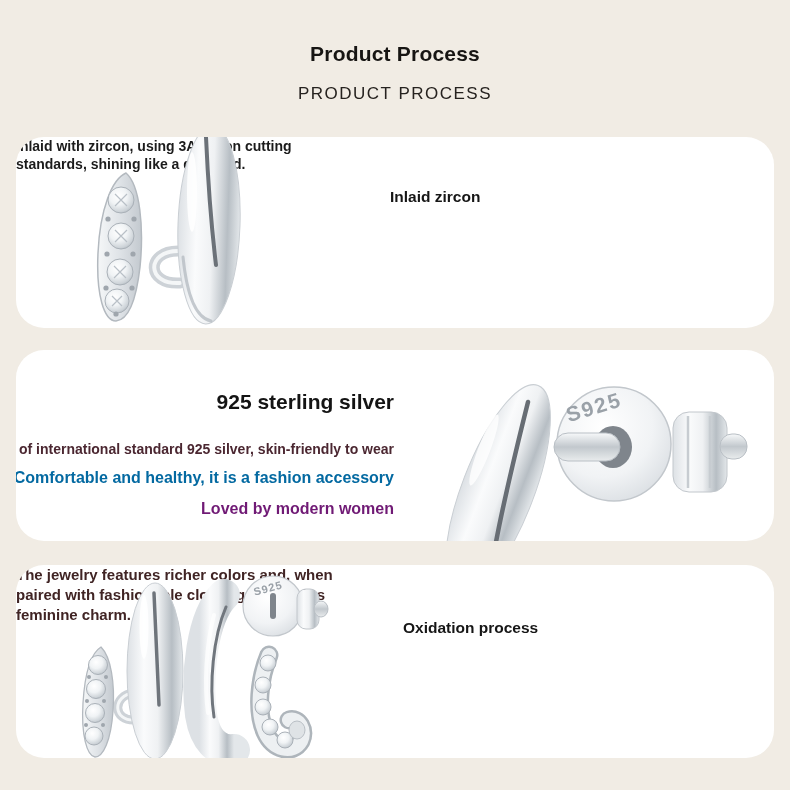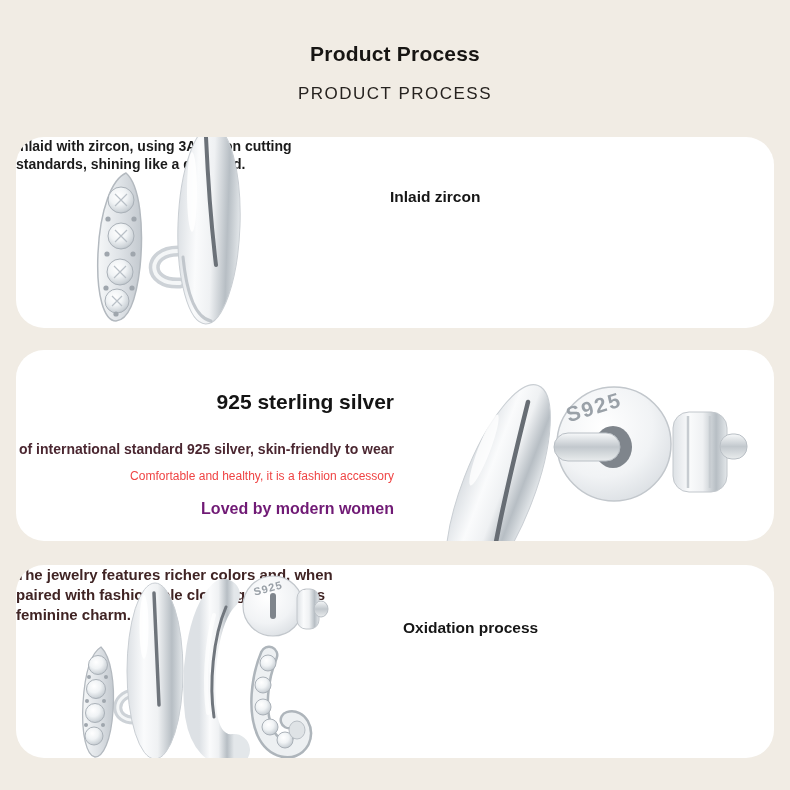--- a/index.html
+++ b/index.html
@@ -47,7 +47,7 @@
   .c2-line{position:absolute;right:380px;white-space:nowrap;text-align:right;}
   #c2-heading{top:40px;font-size:21px;font-weight:bold;color:#141414;}
   #c2-line1{top:91px;font-size:14px;font-weight:bold;color:#4b2731;}
-  #c2-line2{top:119px;font-size:12px;font-weight:normal;color:#ef4444;}
+  #c2-line2{top:119px;font-size:16px;font-weight:bold;color:#0369a1;}
   #c2-line3{top:150px;font-size:16px;font-weight:bold;color:#701a75;}
   
   #c3-heading{left:387px;top:54px;}

